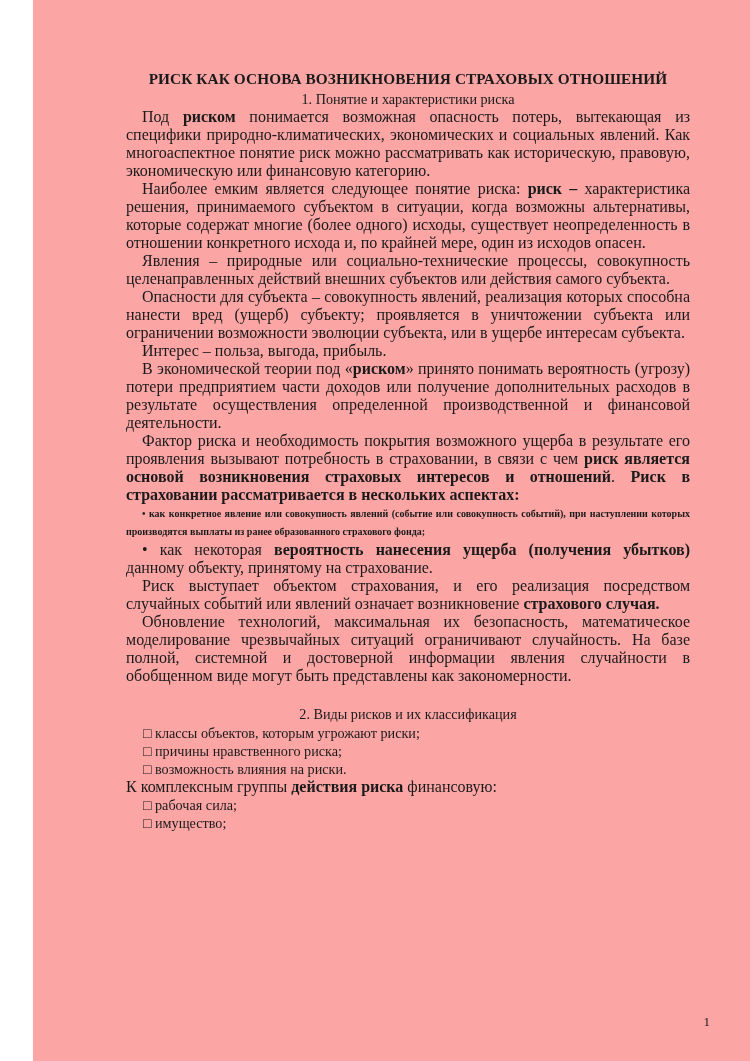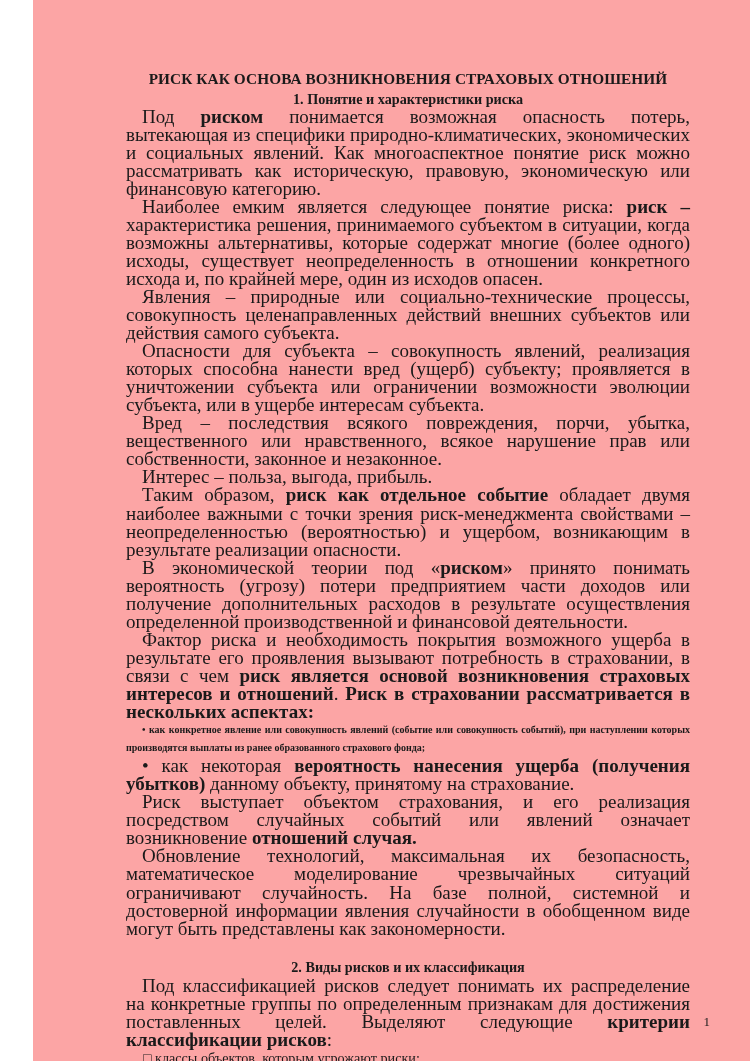--- a/index.html
+++ b/index.html
@@ -43,7 +43,7 @@
 
   h2.section-heading {
     font-size: 14.2px;
-    font-weight: bold;
+    font-weight: normal;
     text-align: center;
     margin: 0 0 0 0;
     line-height: 18px;

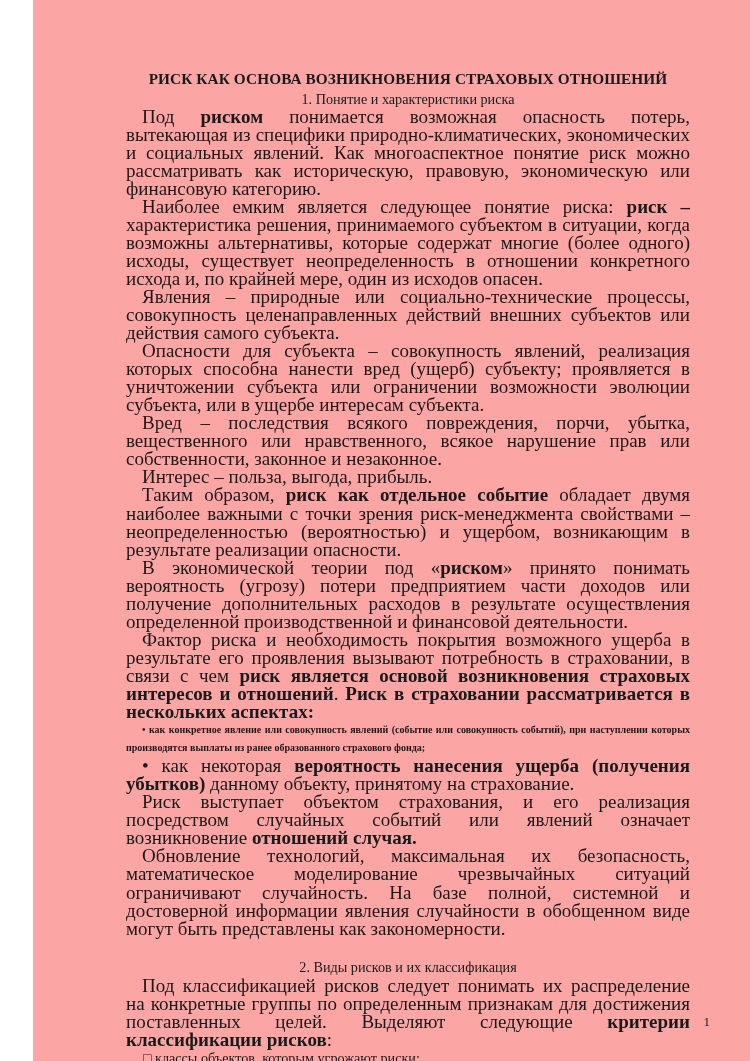--- a/index.html
+++ b/index.html
@@ -56,7 +56,7 @@
   }
 
   p.para {
-    font-size: 19px;
+    font-size: 16px;
     line-height: 18.05px;
     text-align: justify;
     text-indent: 16px;

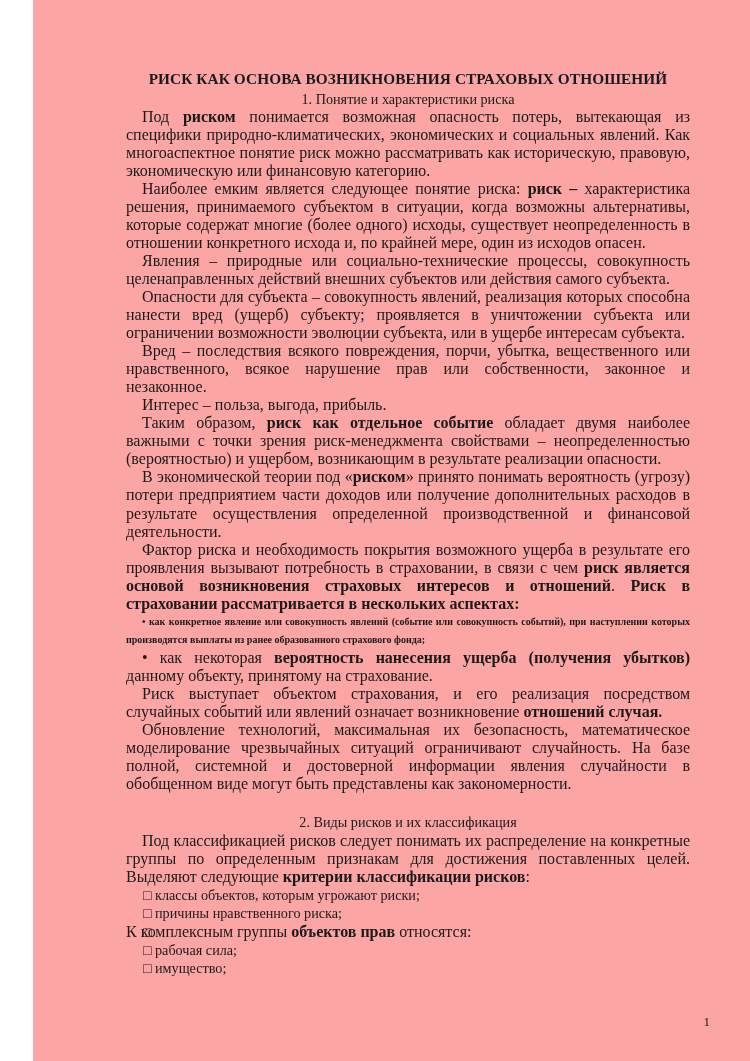--- a/index.html
+++ b/index.html
@@ -127,7 +127,6 @@
 
     <p class="para">Опасности для субъекта – совокупность явлений, реализация которых способна нанести вред (ущерб) субъекту; проявляется в уничтожении субъекта или ограничении возможности эволюции субъекта, или в ущербе интересам субъекта.</p>
 
-    <p class="para">Вред – последствия всякого повреждения, порчи, убытка, вещественного или нравственного, всякое нарушение прав или собственности, законное и незаконное.</p>
 
     <p class="para">Интерес – польза, выгода, прибыль.</p>
 

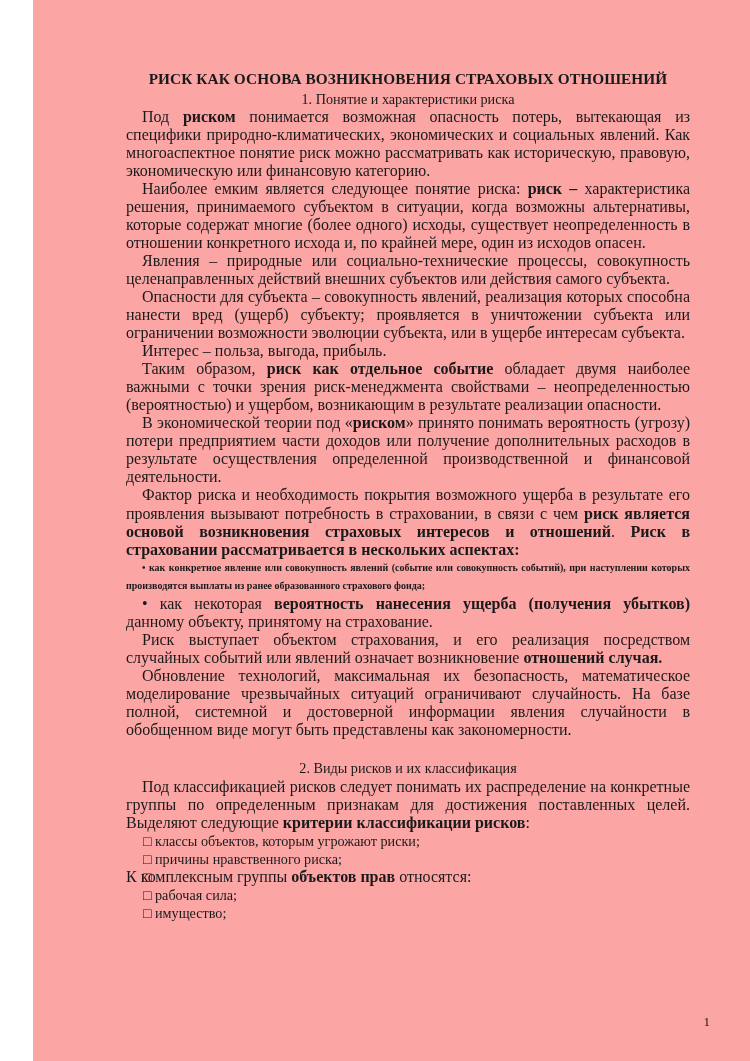--- a/index.html
+++ b/index.html
@@ -130,7 +130,6 @@
 
     <p class="para">Интерес – польза, выгода, прибыль.</p>
 
-    <p class="para"><span>Таким образом, </span><span class="b">риск как отдельное событие</span><span> обладает двумя наиболее важными с точки зрения риск-менеджмента свойствами – неопределенностью (вероятностью) и ущербом, возникающим в результате реализации опасности.</span></p>
 
     <p class="para"><span>В экономической теории под «</span><span class="b">риском</span><span>» принято понимать вероятность (угрозу) потери предприятием части доходов или получение дополнительных расходов в результате осуществления определенной производственной и финансовой деятельности.</span></p>
 

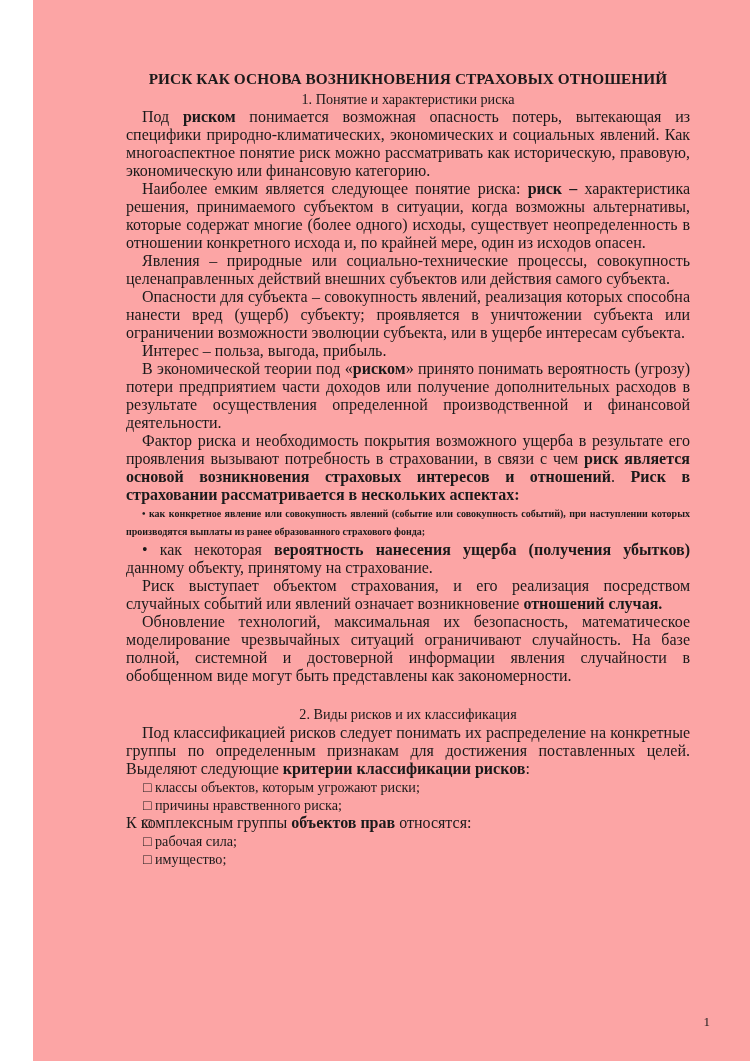--- a/index.html
+++ b/index.html
@@ -140,7 +140,7 @@
 
     <p class="para"><span>• как некоторая </span><span class="b">вероятность нанесения ущерба (получения убытков)</span><span> данному объекту, принятому на страхование.</span></p>
 
-    <p class="para"><span>Риск выступает объектом страхования, и его реализация посредством случайных событий или явлений означает возникновение </span><span class="b">отношений случая.</span></p>
+    <p class="para"><span>Риск выступает объектом страхования, и его реализация посредством случайных событий или явлений означает возникновение </span><span class="b">страхового случая.</span></p>
 
     <p class="para">Обновление технологий, максимальная их безопасность, математическое моделирование чрезвычайных ситуаций ограничивают случайность. На базе полной, системной и достоверной информации явления случайности в обобщенном виде могут быть представлены как закономерности.</p>
 

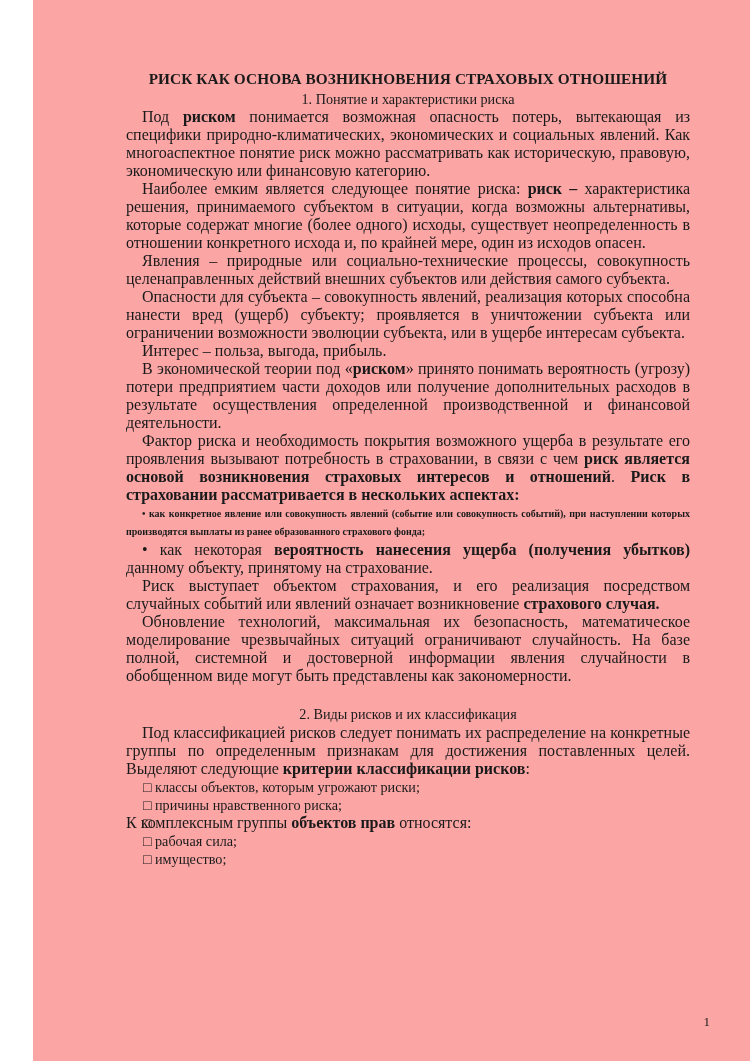--- a/index.html
+++ b/index.html
@@ -146,7 +146,6 @@
 
     <h2 class="section-heading spaced">2. Виды рисков и их классификация</h2>
 
-    <p class="para"><span>Под классификацией рисков следует понимать их распределение на конкретные группы по определенным признакам для достижения поставленных целей. Выделяют следующие </span><span class="b">критерии классификации рисков</span><span>:</span></p>
 
     <ul class="checklist">
       <li><span class="cb">□</span><span class="li-text">классы объектов, которым угрожают риски;</span></li>

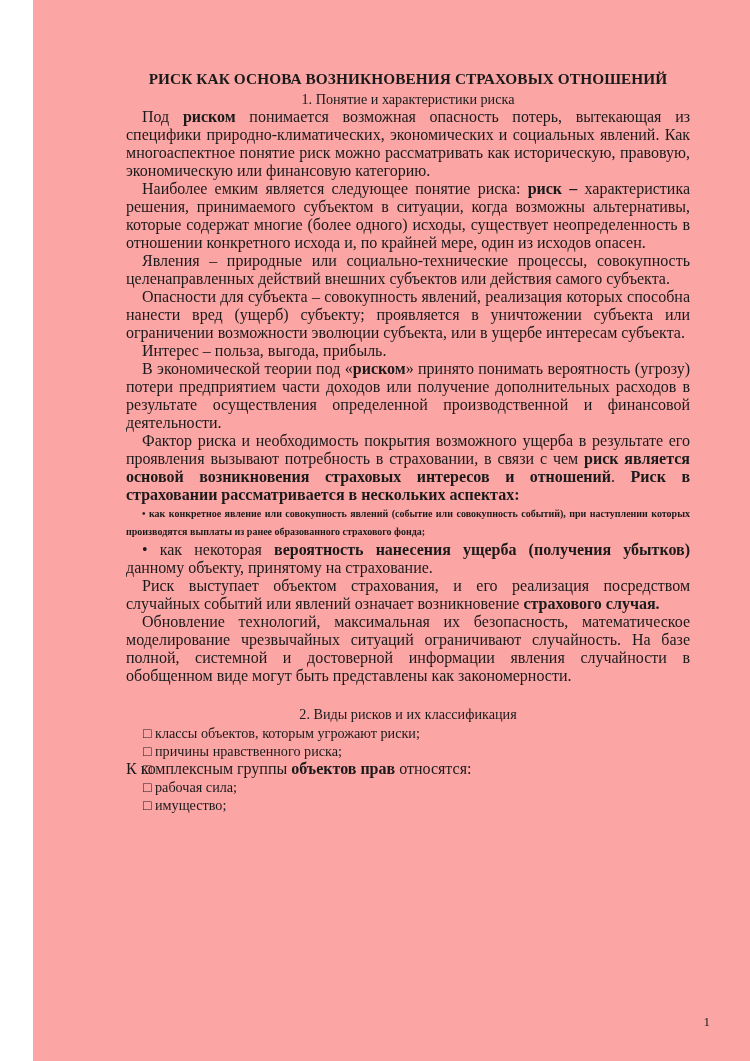--- a/index.html
+++ b/index.html
@@ -150,7 +150,7 @@
     <ul class="checklist">
       <li><span class="cb">□</span><span class="li-text">классы объектов, которым угрожают риски;</span></li>
       <li><span class="cb">□</span><span class="li-text">причины нравственного риска;</span></li>
-      <li><span class="cb">□</span></li>
+      <li><span class="cb">□</span><span class="li-text">возможность влияния на риски.</span></li>
     </ul>
 
     <p class="para" style="text-indent:0"><span>К комплексным группы </span><span class="b">объектов прав</span><span> относятся:</span></p>

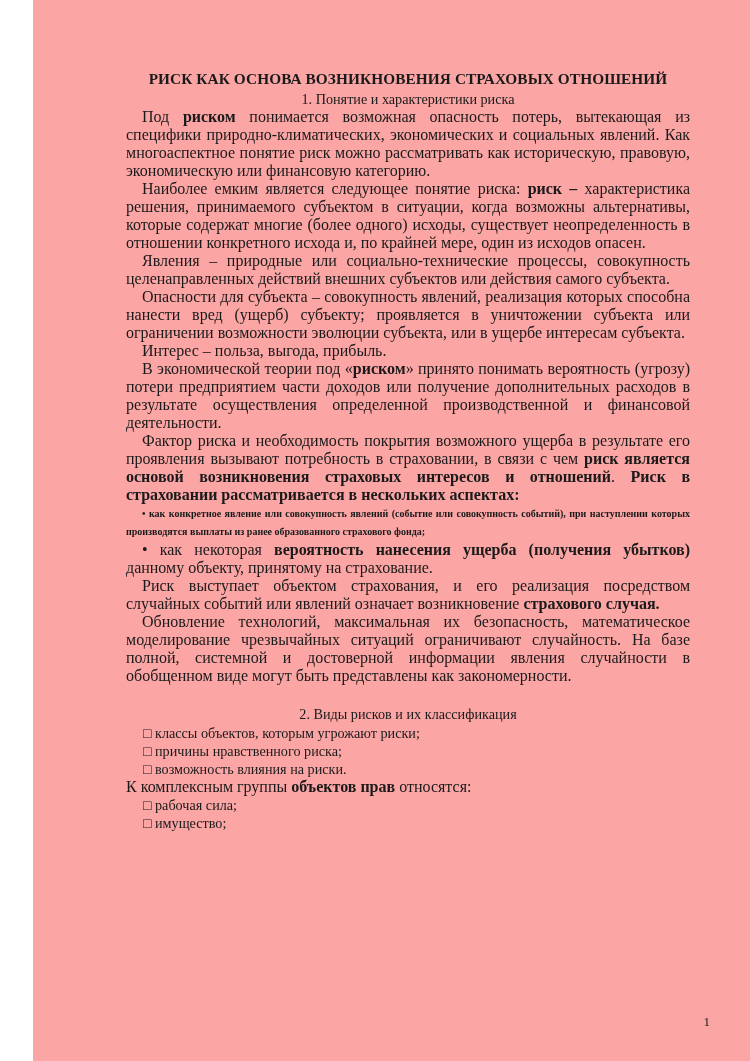--- a/index.html
+++ b/index.html
@@ -153,7 +153,7 @@
       <li><span class="cb">□</span><span class="li-text">возможность влияния на риски.</span></li>
     </ul>
 
-    <p class="para" style="text-indent:0"><span>К комплексным группы </span><span class="b">объектов прав</span><span> относятся:</span></p>
+    <p class="para" style="text-indent:0"><span>К комплексным группы </span><span class="b">действия риска</span><span> относятся:</span></p>
 
     <ul class="checklist">
       <li><span class="cb">□</span><span class="li-text">рабочая сила;</span></li>

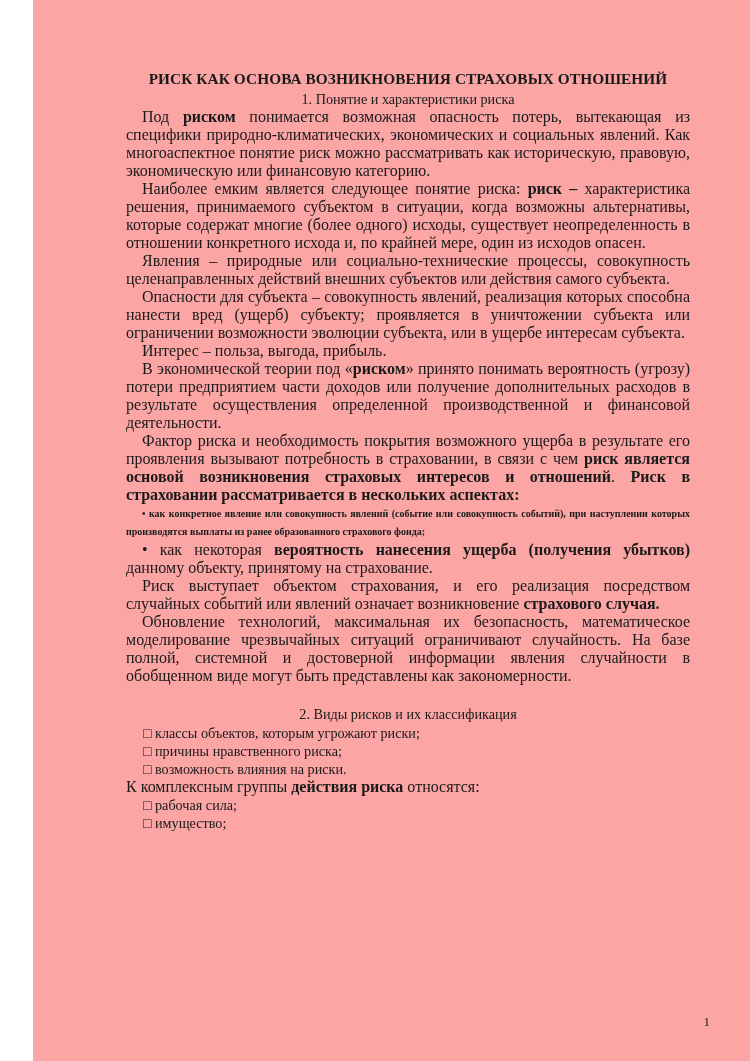--- a/index.html
+++ b/index.html
@@ -153,7 +153,7 @@
       <li><span class="cb">□</span><span class="li-text">возможность влияния на риски.</span></li>
     </ul>
 
-    <p class="para" style="text-indent:0"><span>К комплексным группы </span><span class="b">действия риска</span><span> относятся:</span></p>
+    <p class="para" style="text-indent:0"><span>К комплексным группы </span><span class="b">действия риска</span><span> финансовую:</span></p>
 
     <ul class="checklist">
       <li><span class="cb">□</span><span class="li-text">рабочая сила;</span></li>

